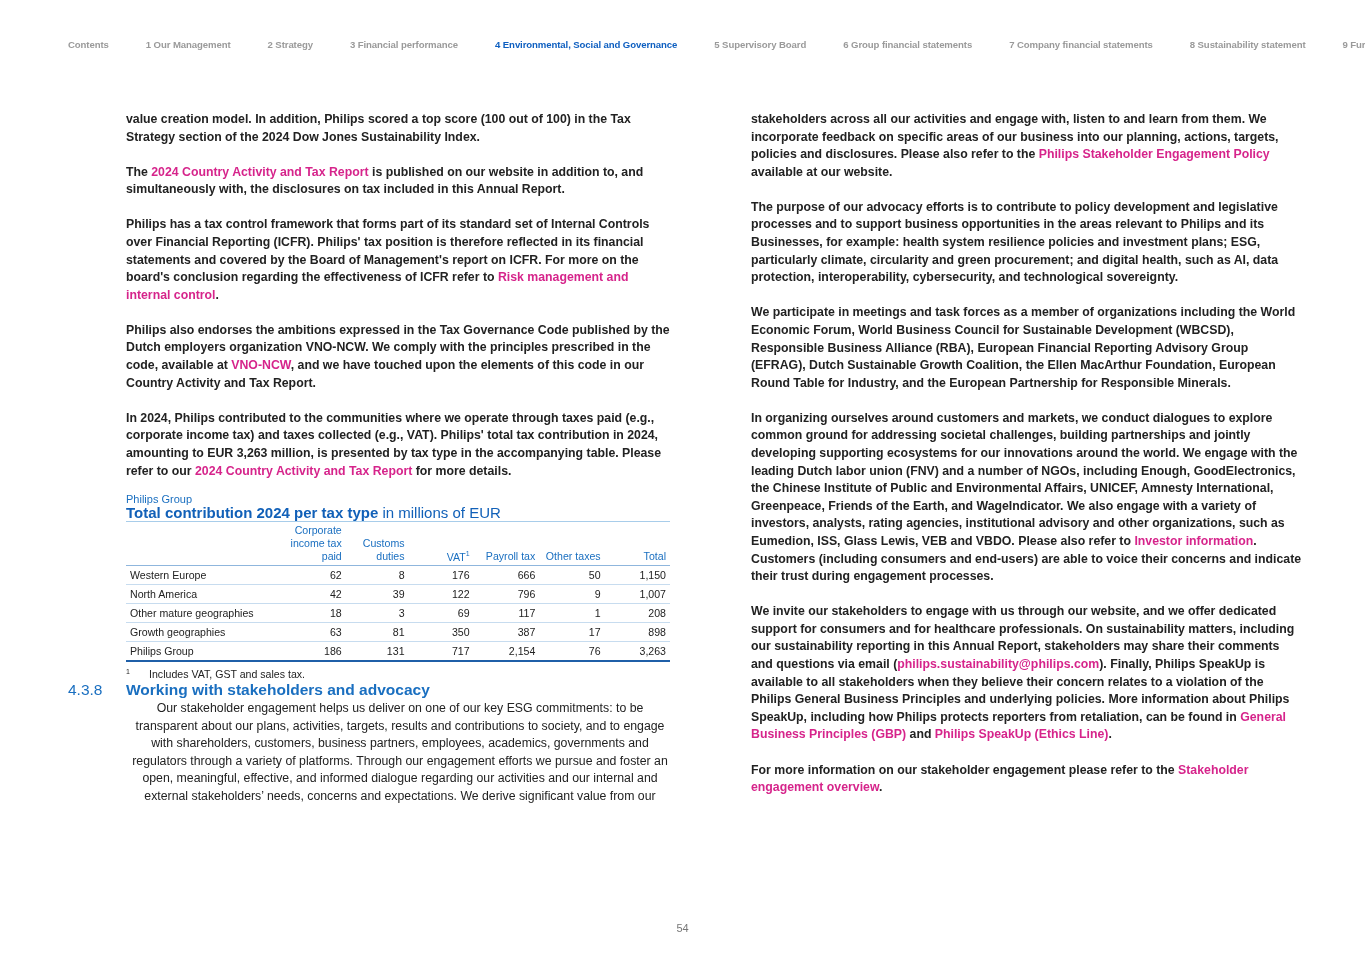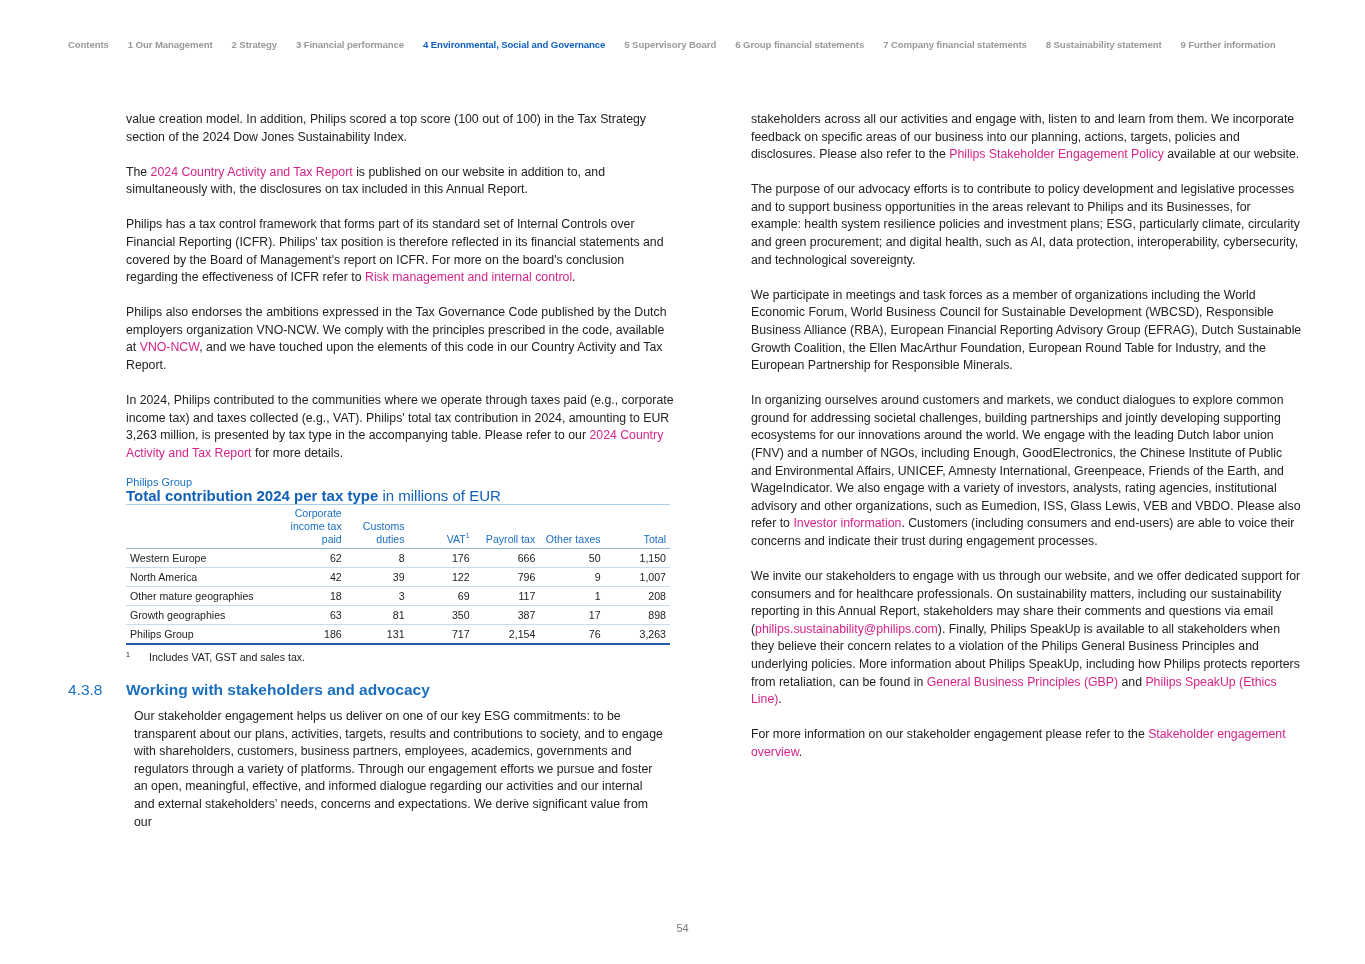--- a/index.html
+++ b/index.html
@@ -9,7 +9,7 @@
   }
   .nav {
     position: absolute; top: 39px; left: 68px; right: 0;
-    display: flex; gap: 0; font-size: 9.6px; font-weight: bold; color: #9a9a9a;
+    display: flex; gap: 18px; font-size: 9.6px; font-weight: bold; color: #9a9a9a;
     white-space: nowrap;
   }
   .nav span { margin-right: 19px; cursor: pointer; letter-spacing: -0.1px; }

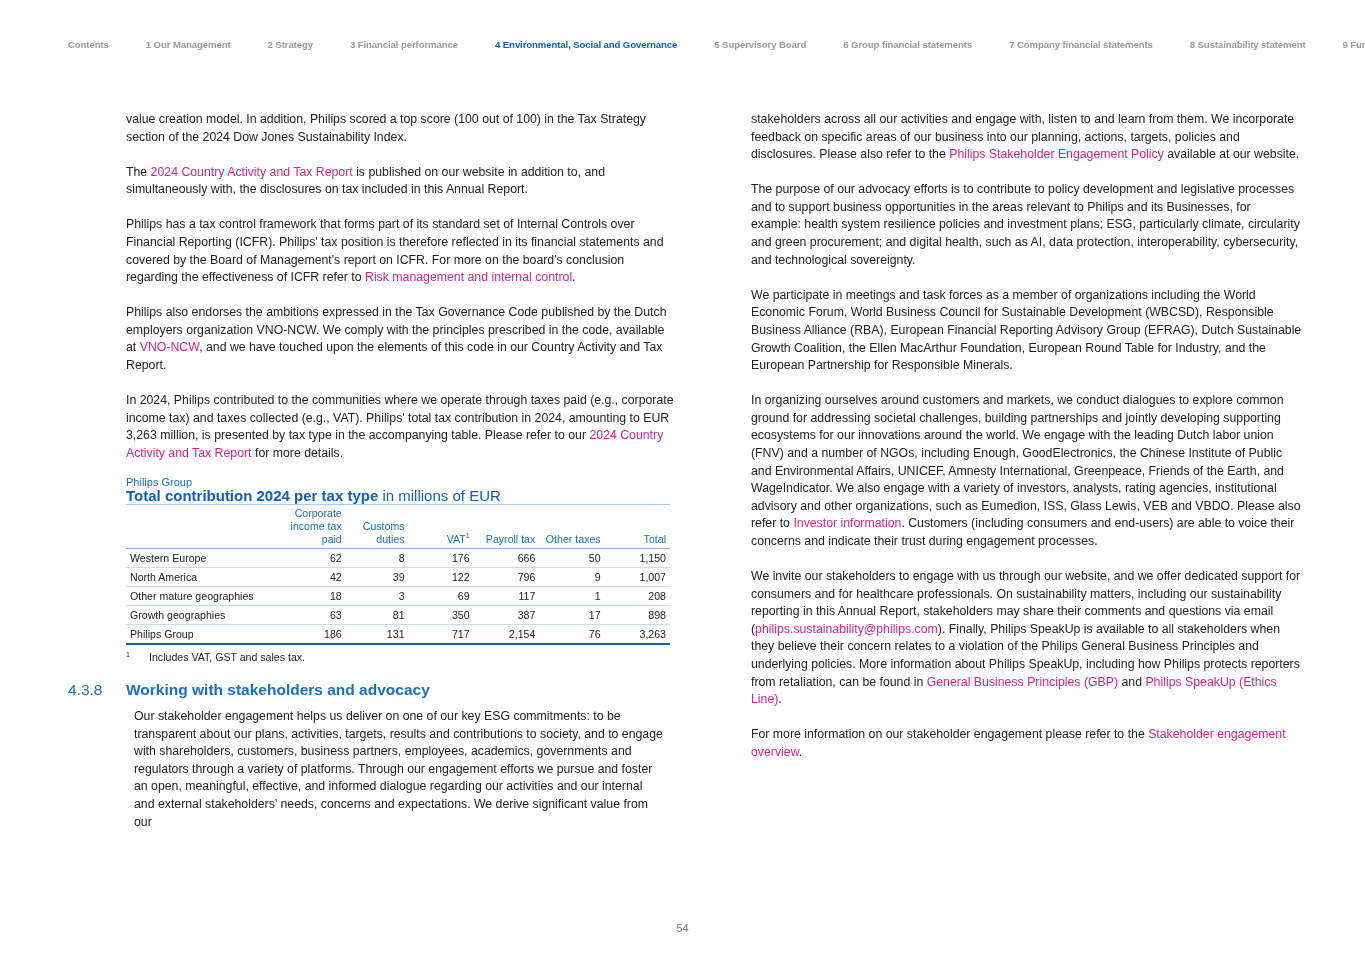--- a/index.html
+++ b/index.html
@@ -19,7 +19,7 @@
   }
   .col.left { left: 126px; width: 548px; }
   .col.right { left: 751px; width: 552px; }
-  .col p { margin: 0 0 17.5px 0; }
+  .col p { margin: 0 0 17.5px 0; font-weight: bold; }
   a.lnk { color: #d6248b; text-decoration: none; cursor: pointer; }
   .tbl-title1 { color: #1a6fc0; font-size: 11px; line-height: 14px; margin-top: 12px; }
   .tbl-title2 { color: #1160b8; font-size: 15px; line-height: 14px; font-weight: bold; }

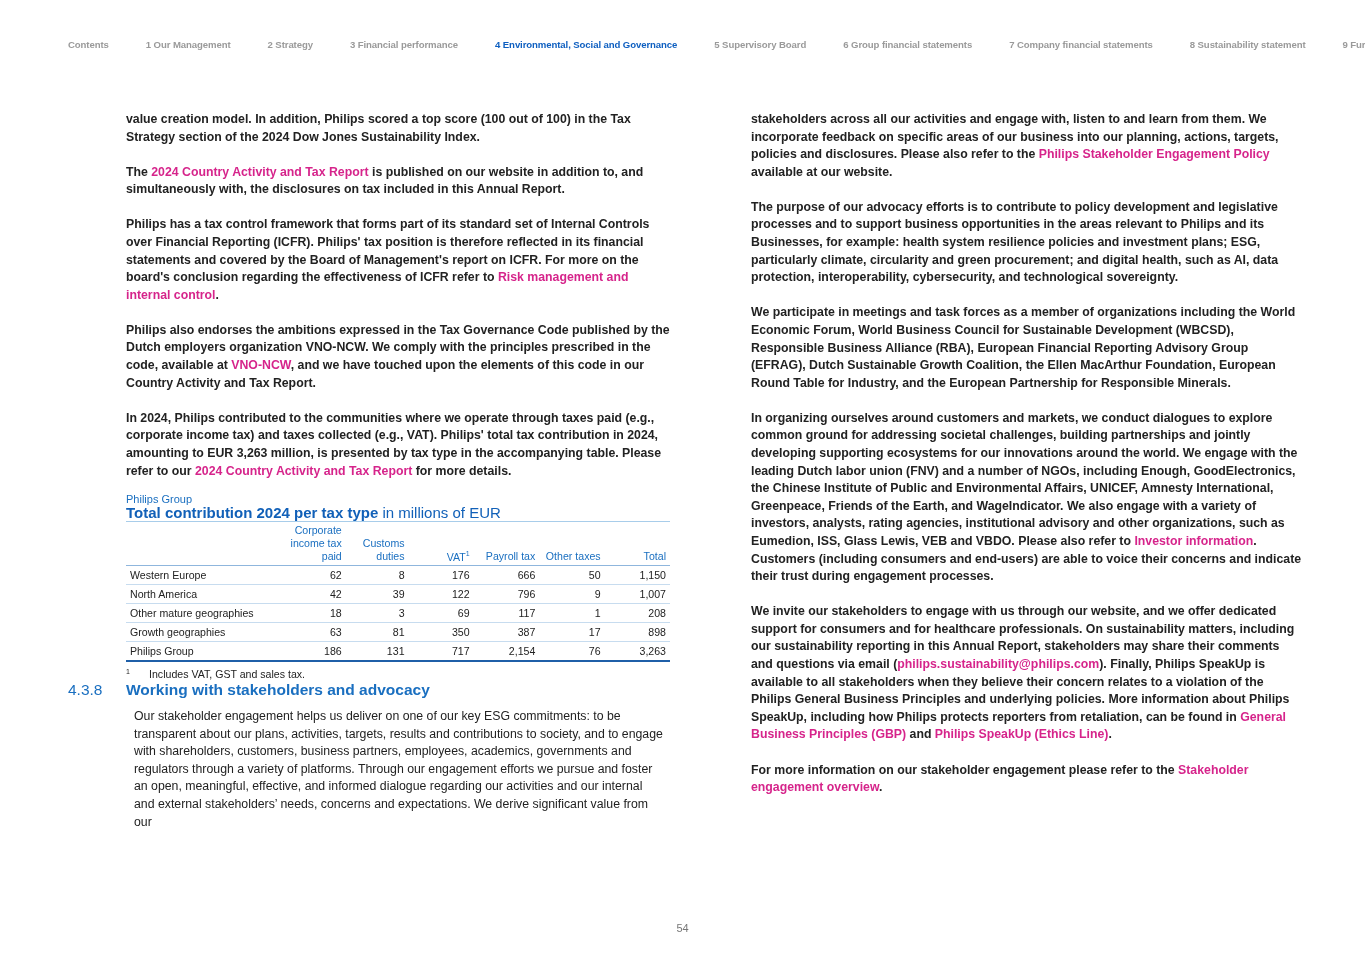--- a/index.html
+++ b/index.html
@@ -44,7 +44,7 @@
   }
   .section-title { color: #1a6fc0; font-size: 15.5px; line-height: 20px; margin: 0; }
   .sec-block { position: absolute; left: 126px; top: 680px; width: 548px; font-size: 12.3px; line-height: 17.6px; }
-  .sec-block p { margin: 8px; }
+  .sec-block p { margin: 0; text-align: center; }
   .pagenum { position: absolute; top: 922px; left: 0; width: 1365px; text-align: center; font-size: 11px; color: #777; }
   sup { font-size: 7px; }
 </style>

